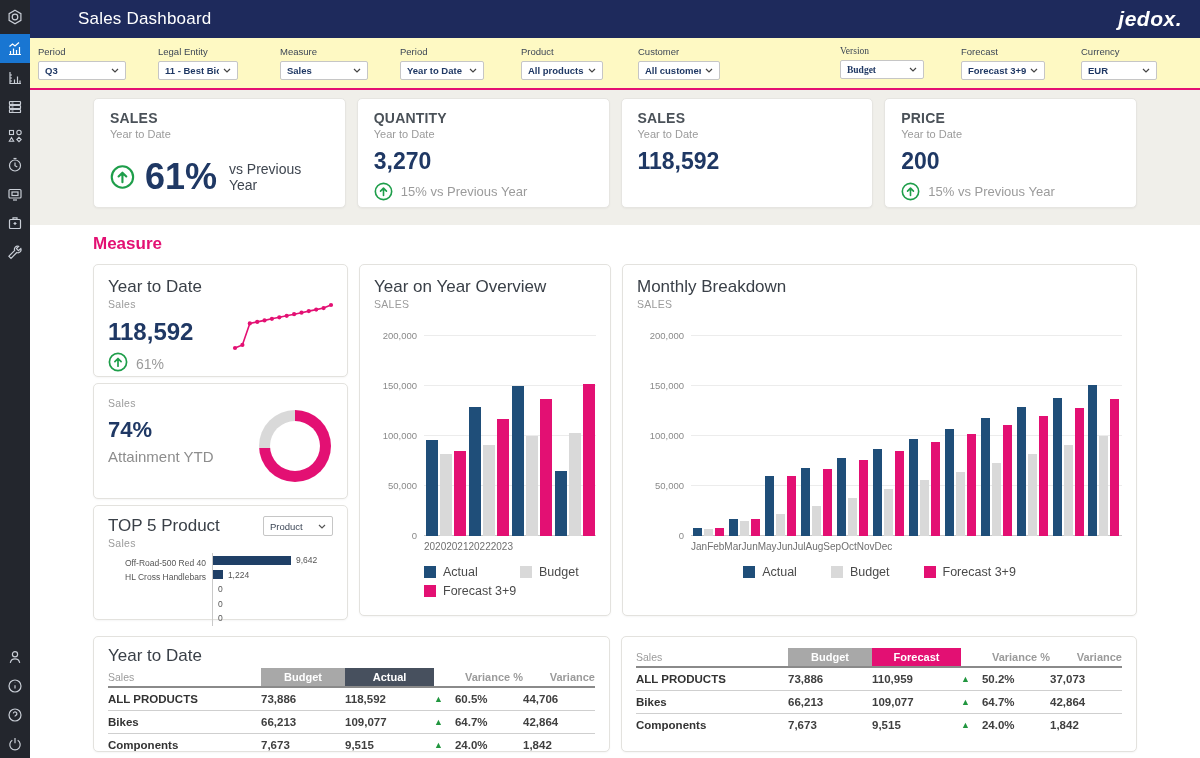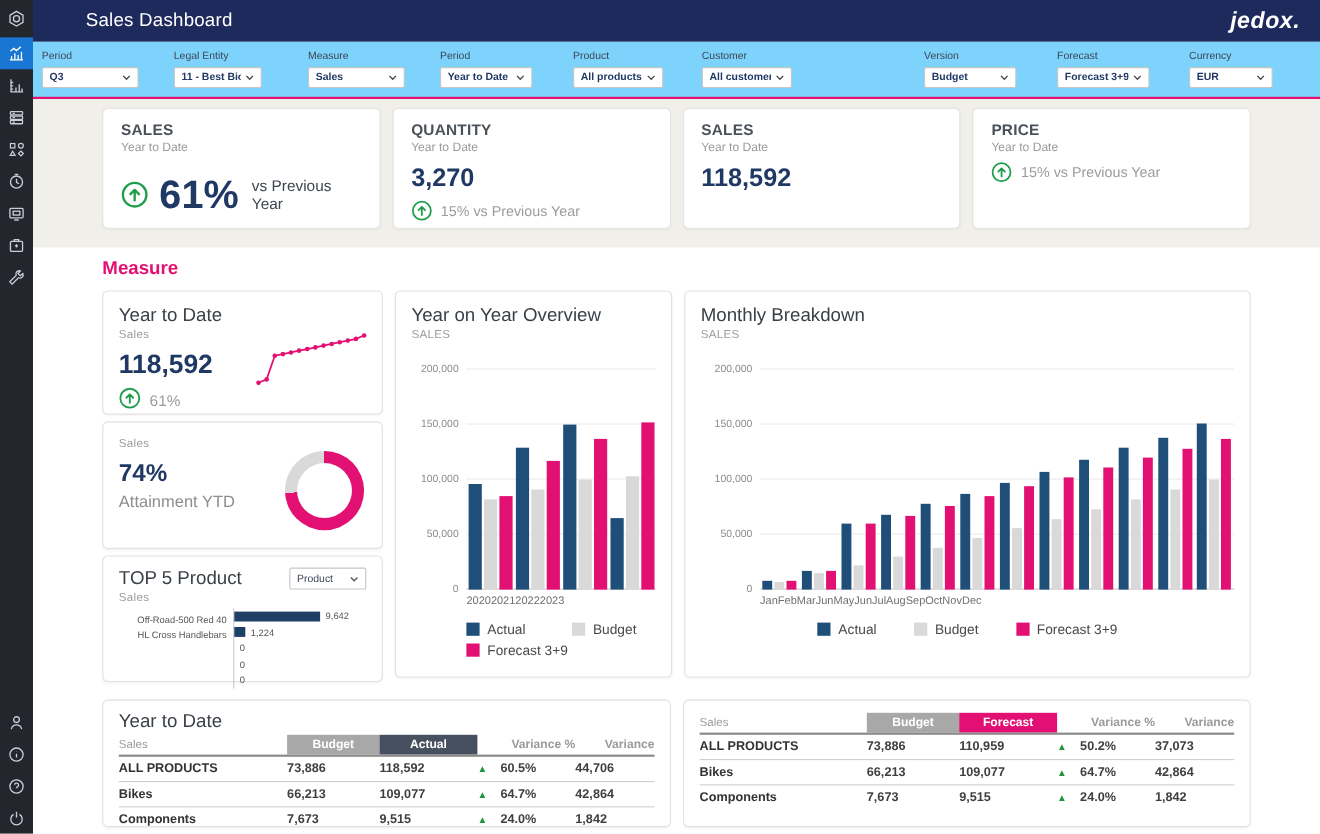--- a/index.html
+++ b/index.html
@@ -26,7 +26,7 @@
 
   
   .filterbar { position:absolute; left:30px; top:38px; width:1170px; height:52px;
-    background:#7dd3fc; border-bottom:2px solid #e31073; }
+    background:#fef9c3; border-bottom:2px solid #e31073; }
   .filter { position:absolute; top:8px; }
   .filter-label { font-size:9.5px; color:#3c4656; margin-bottom:4px; }
   .filter-select { height:19px; background:#fff; border:1px solid #c6c6c6; border-radius:2px;

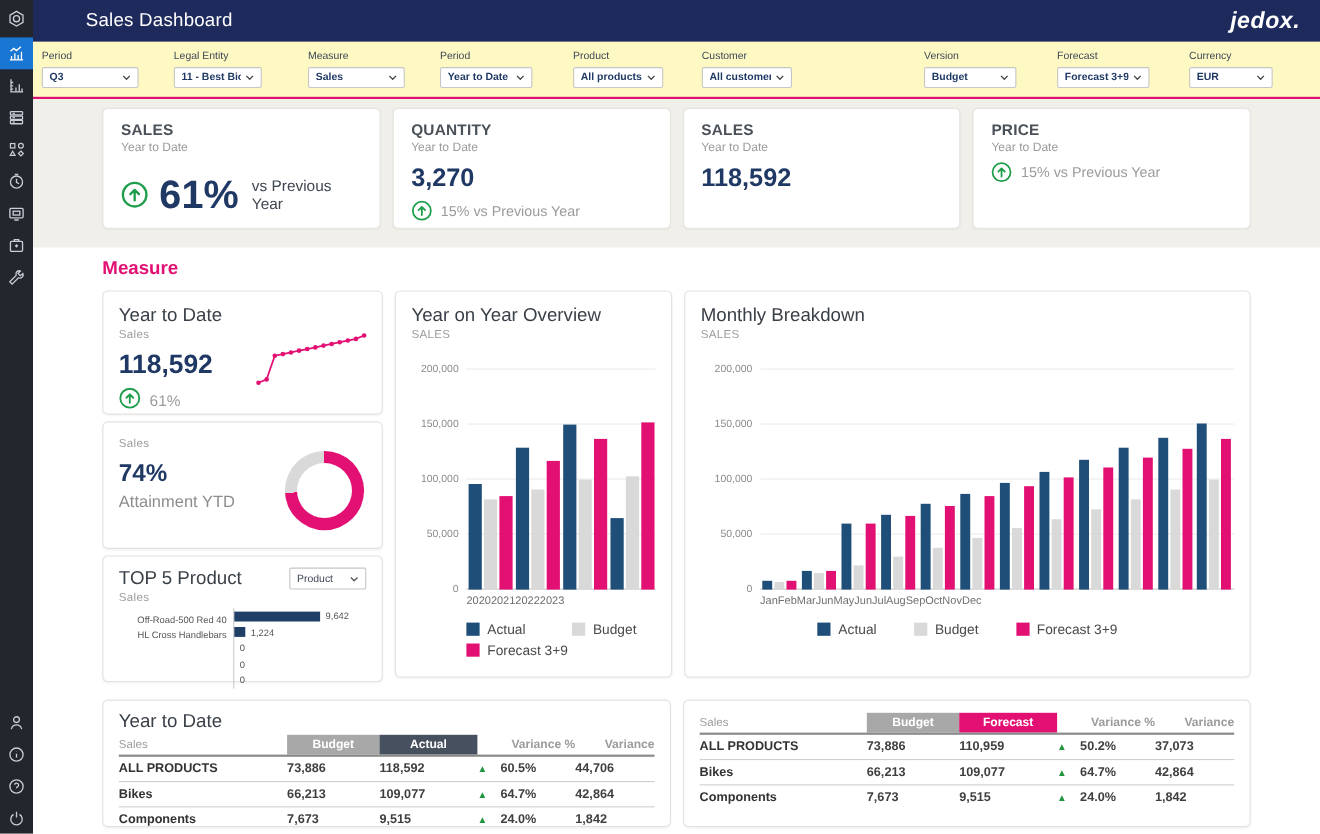--- a/index.html
+++ b/index.html
@@ -274,7 +274,7 @@
           </svg>
         </div>
       </div>
-      <div class="filter" style="left: 810px; width: 84px;">
+      <div class="filter" style="left: 810px; width: 84px; font-family: Liberation Serif, serif;">
         <div class="filter-label">Version</div>
         <div class="filter-select">
           <span class="val">Budget</span>

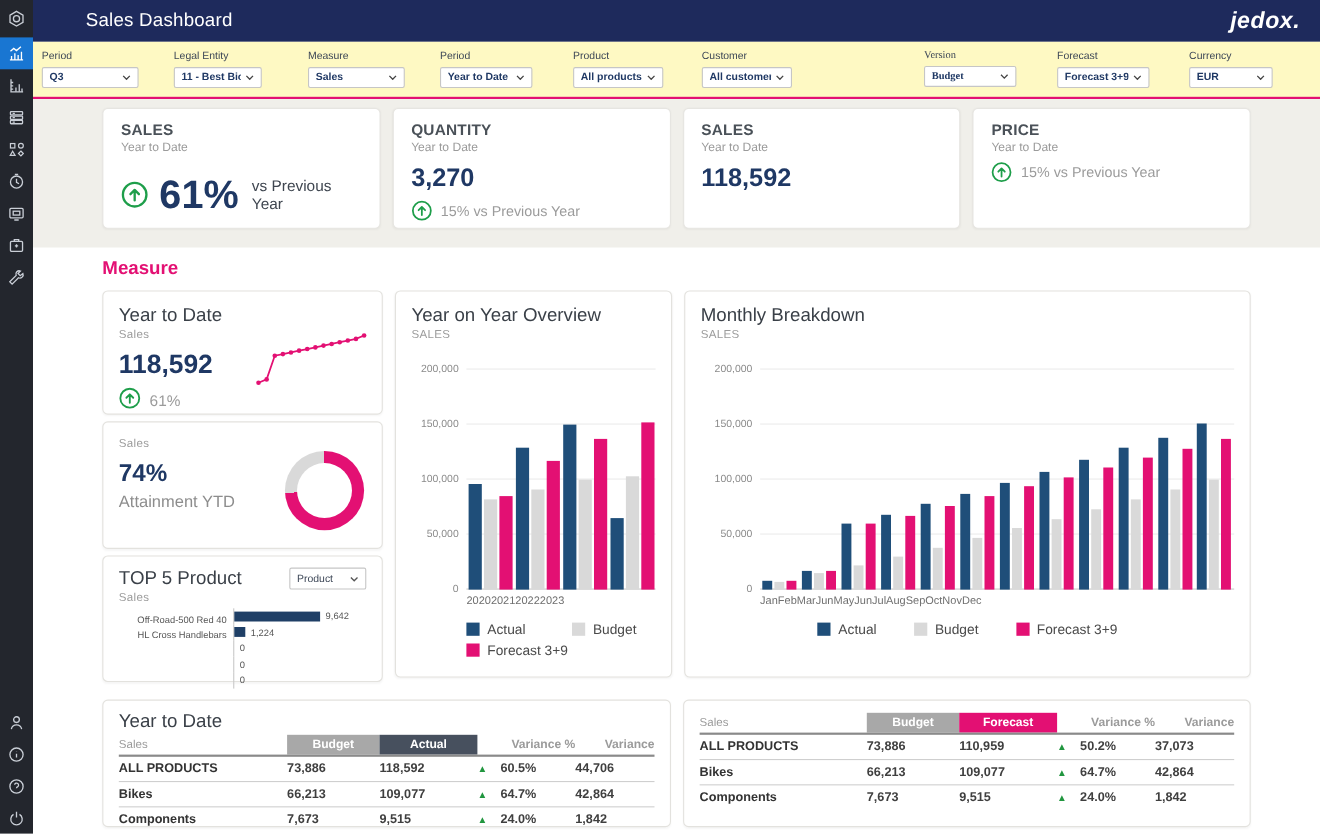--- a/index.html
+++ b/index.html
@@ -336,6 +336,7 @@
       <div class="kpi-card">
         <div class="kpi-title">PRICE</div>
         <div class="kpi-sub">Year to Date</div>
+        <div class="kpi-value">200</div>
         <div class="kpi-delta">
           <svg width="19" height="19" viewBox="0 0 20 20">
             <circle cx="10" cy="10" r="8.6" fill="none" stroke="#1e9e4a" stroke-width="1.7"></circle>

